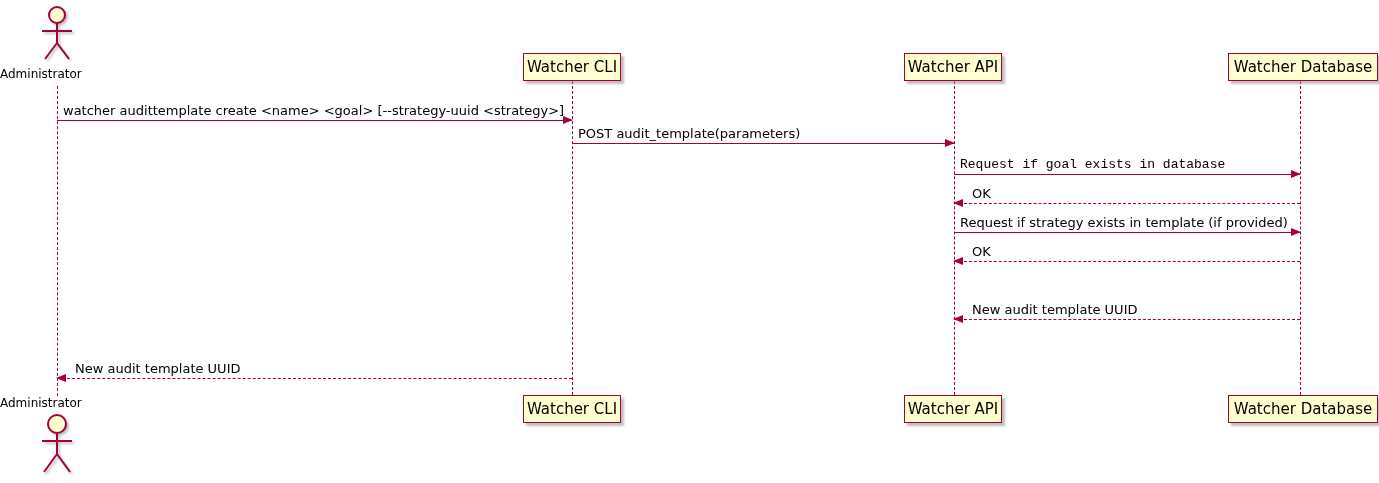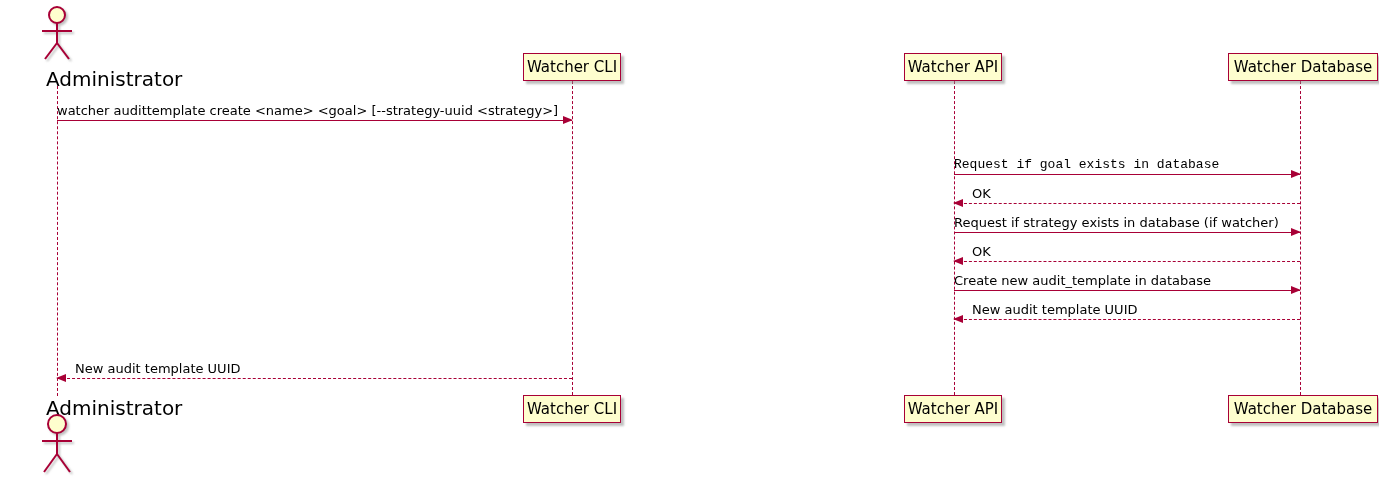--- a/index.html
+++ b/index.html
@@ -42,10 +42,8 @@
   .actor-label {
     position: absolute;
     width: 114px;
-    text-align: center;
-    font-size: 20px;
+    font-size: 12px;
     white-space: nowrap;
-    margin-left: 46px;
   }
   .message { position: absolute; }
   .msg-label {

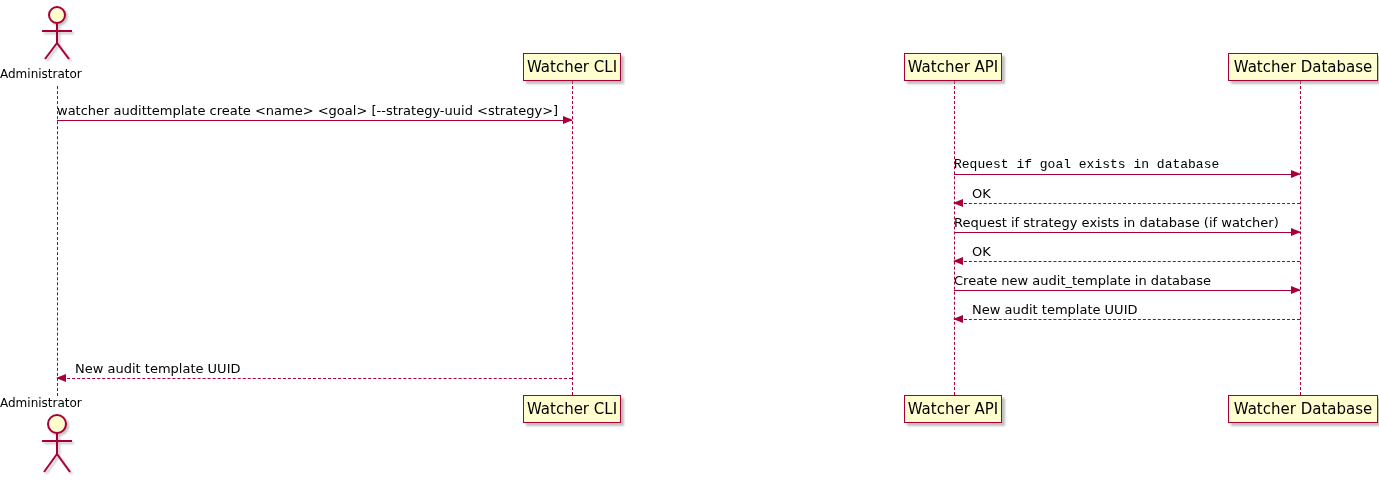--- a/index.html
+++ b/index.html
@@ -52,7 +52,7 @@
     margin-bottom: 2px;
     white-space: nowrap;
   }
-  .solid .msg-label { }
+  .solid .msg-label { padding-left: 6px; }
   .dashed .msg-label { padding-left: 18px; }
   .msg-line { position: relative; height: 0; }
   .solid  .msg-line { border-top: 1px solid  var(--line); }

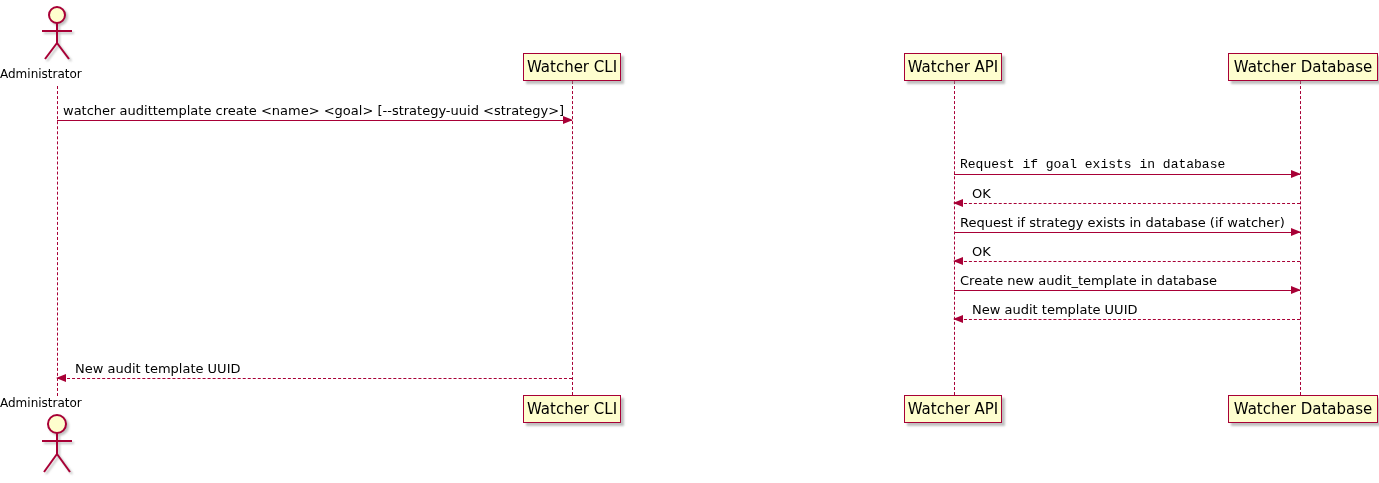--- a/index.html
+++ b/index.html
@@ -103,6 +103,10 @@
     <div class="msg-line"></div>
   </div>
 
+  <div class="message solid ltr" style="left:572px; width:382px; top:126px;">
+    <div class="msg-label">POST audit_template(parameters)</div>
+    <div class="msg-line"></div>
+  </div>
 
   <div class="message solid ltr" style="left:954px; width:346px; top:157px;font-family:Liberation Mono, monospace;">
     <div class="msg-label">Request if goal exists in database</div>

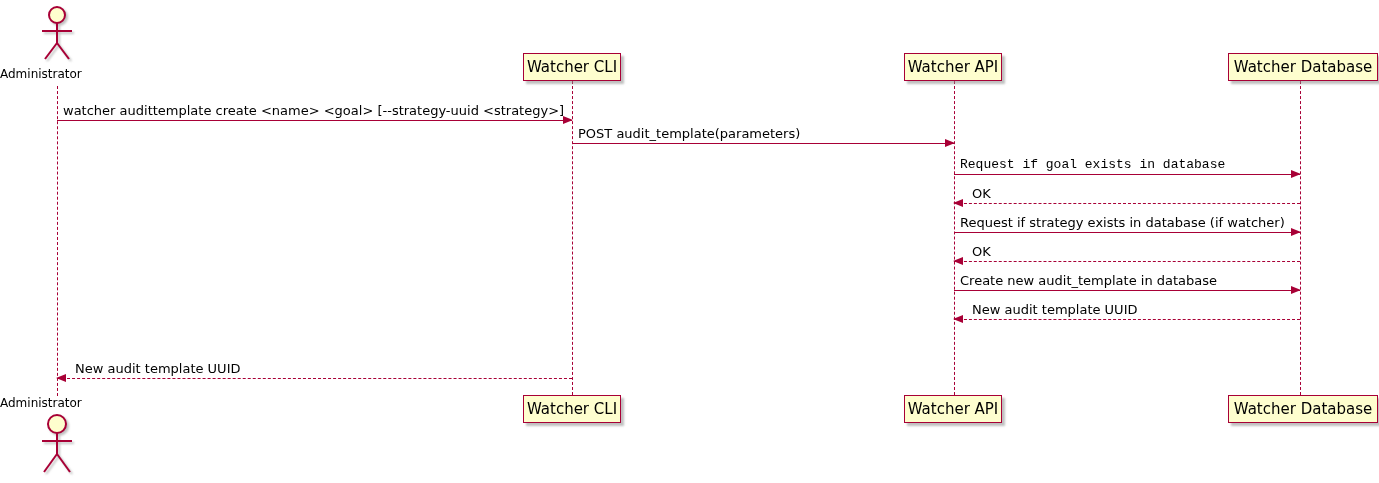--- a/index.html
+++ b/index.html
@@ -119,7 +119,7 @@
   </div>
 
   <div class="message solid ltr" style="left:954px; width:346px; top:215px;">
-    <div class="msg-label">Request if strategy exists in database (if watcher)</div>
+    <div class="msg-label">Request if strategy exists in template (if provided)</div>
     <div class="msg-line"></div>
   </div>
 

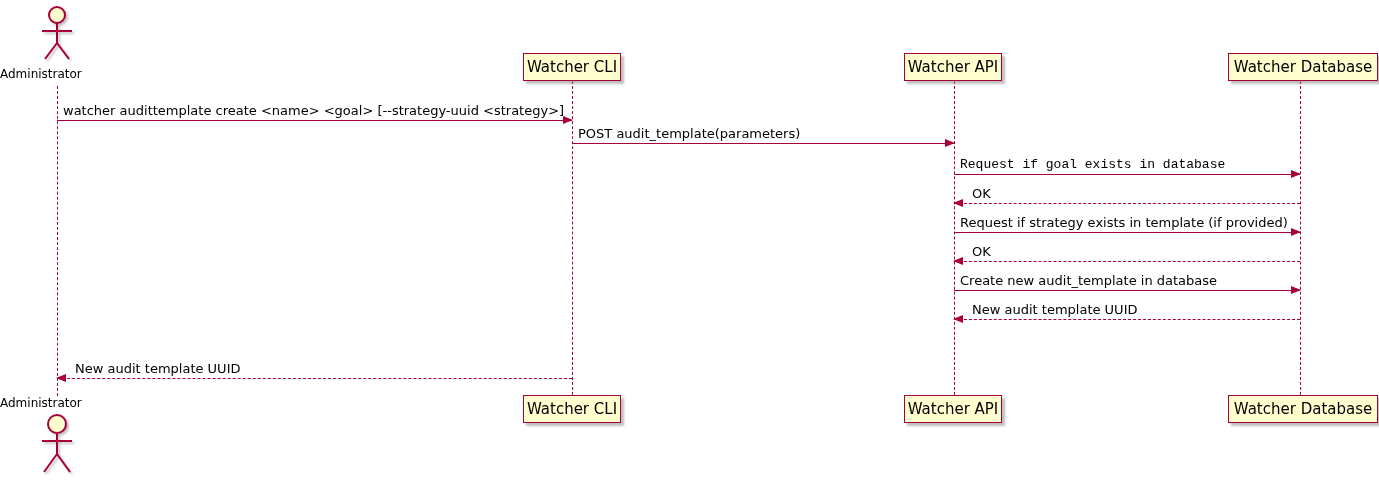--- a/index.html
+++ b/index.html
@@ -128,10 +128,6 @@
     <div class="msg-line"></div>
   </div>
 
-  <div class="message solid ltr" style="left:954px; width:346px; top:273px;">
-    <div class="msg-label">Create new audit_template in database</div>
-    <div class="msg-line"></div>
-  </div>
 
   <div class="message dashed rtl" style="left:954px; width:346px; top:302px;">
     <div class="msg-label">New audit template UUID</div>

